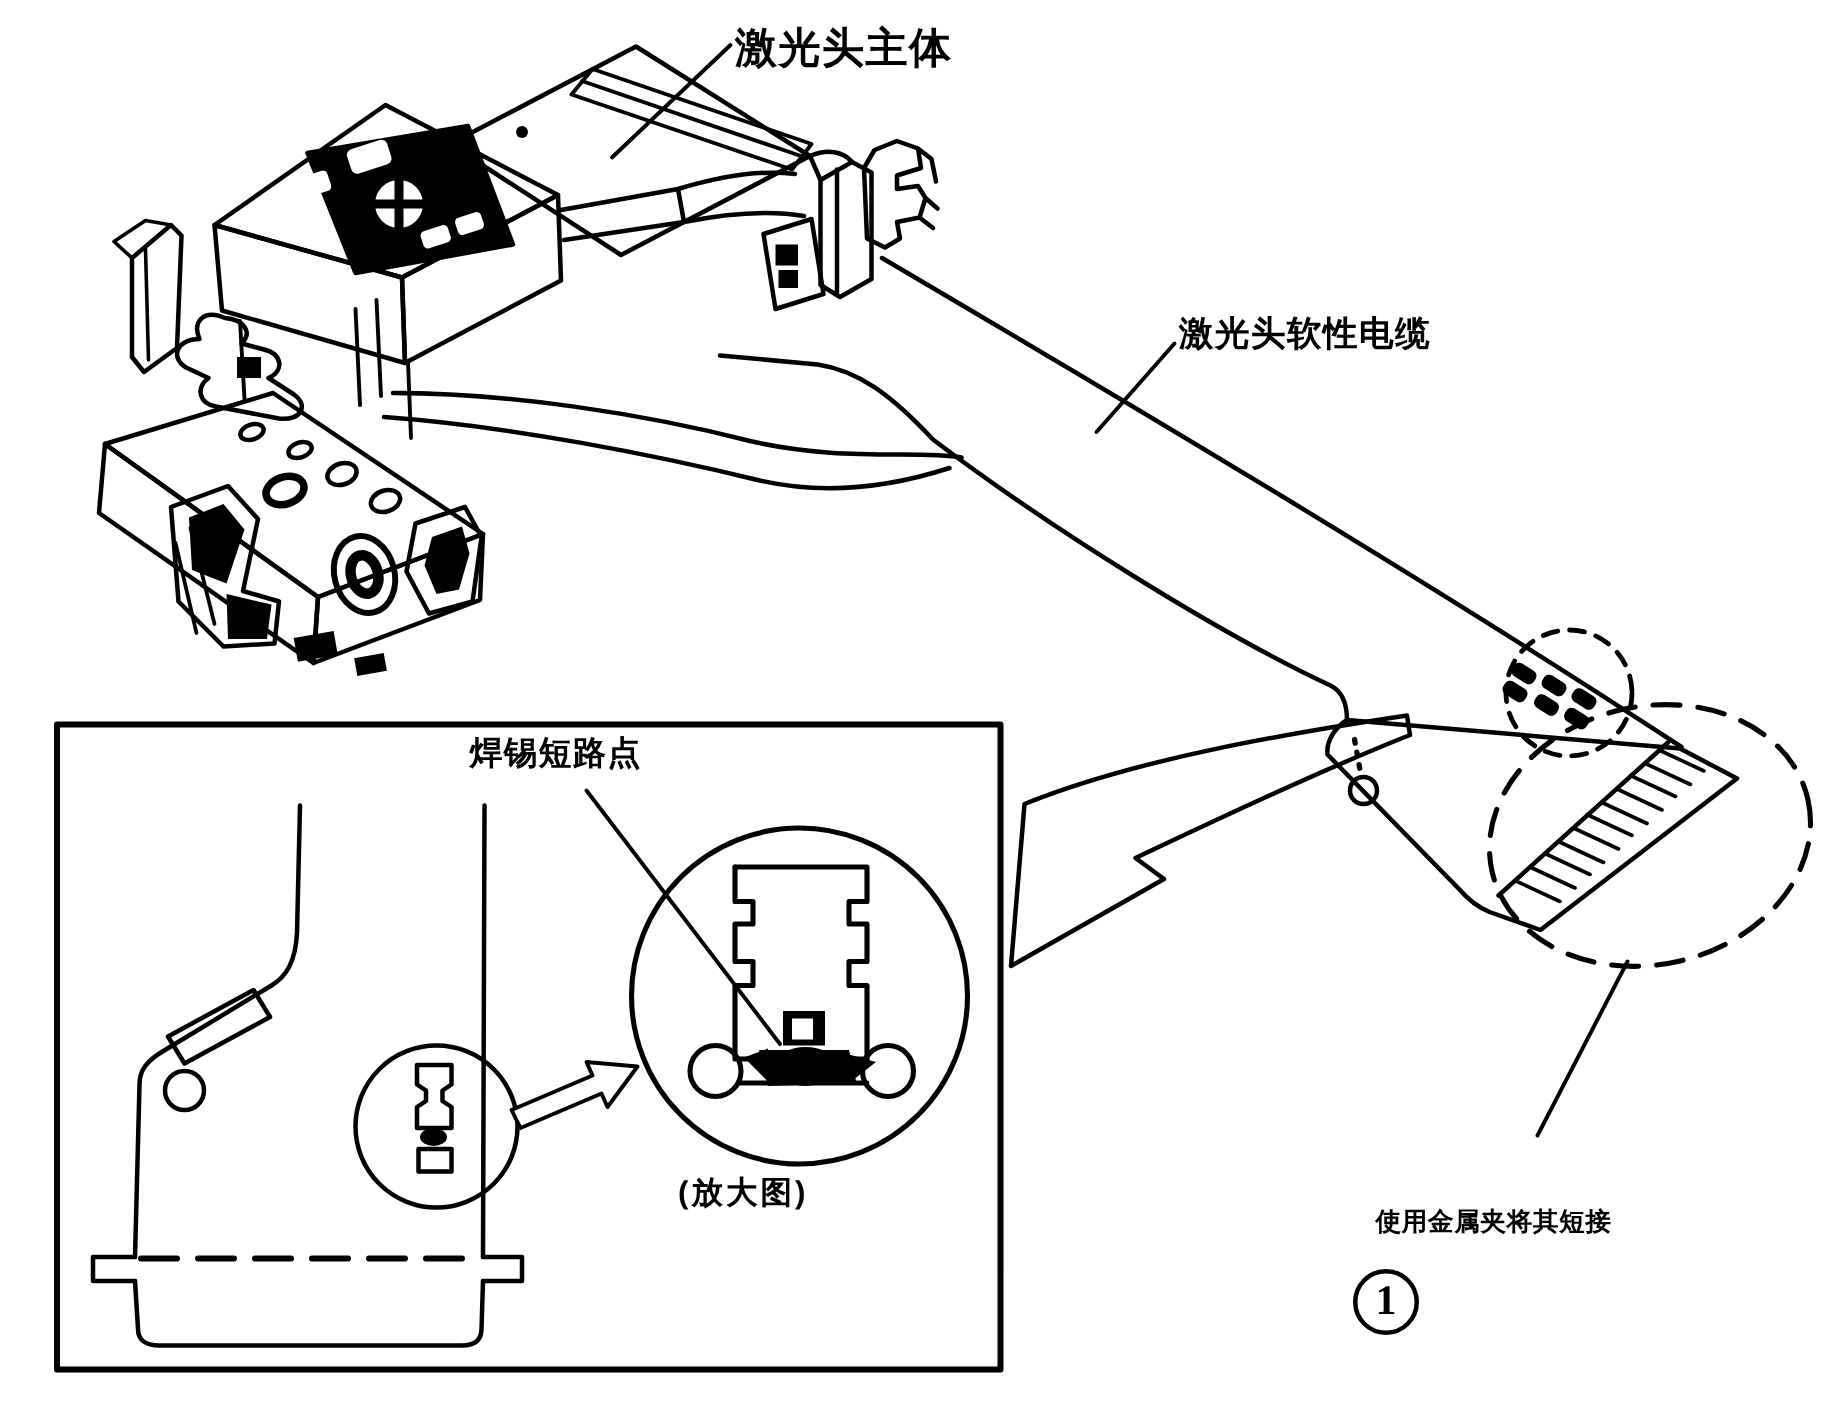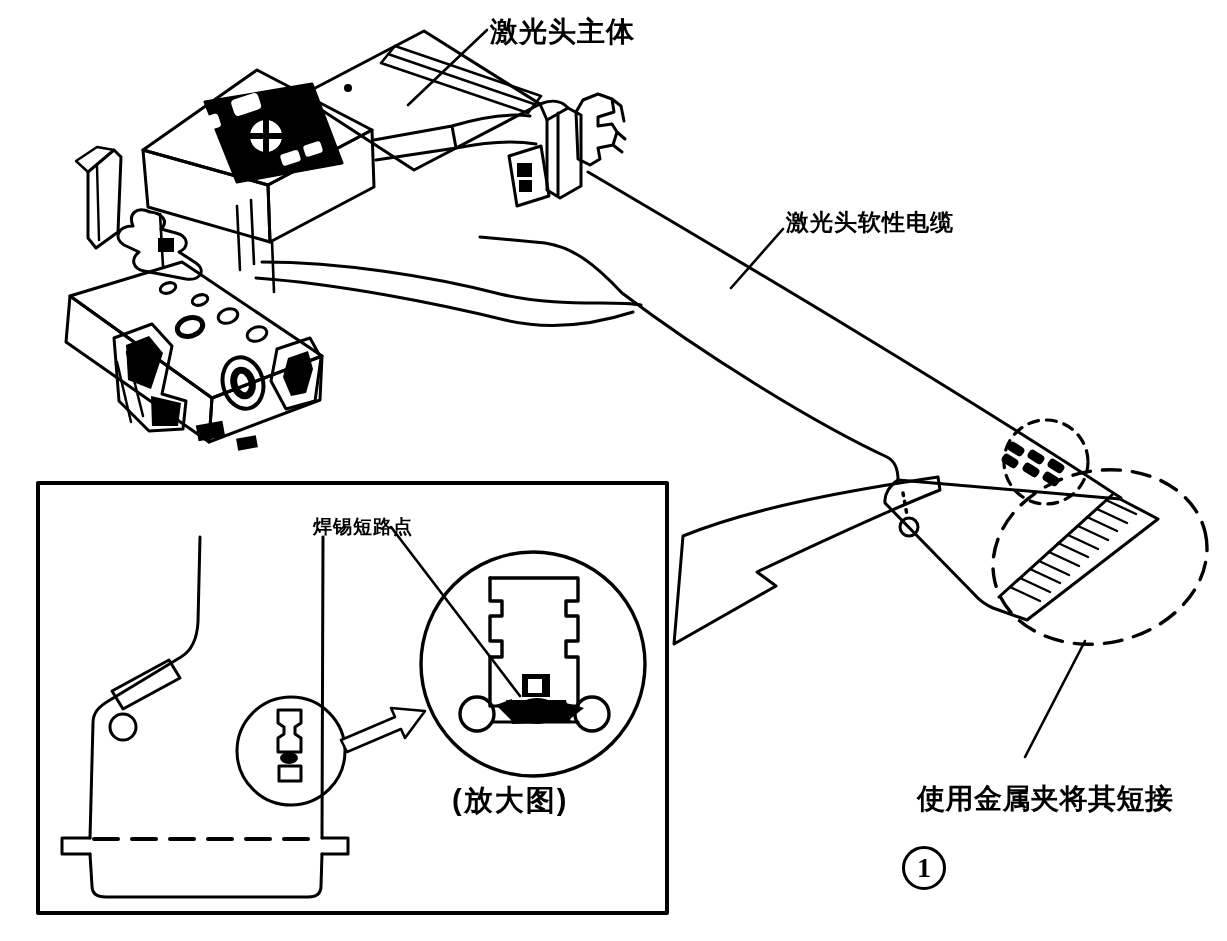--- a/index.html
+++ b/index.html
@@ -21,7 +21,7 @@
   }
   #lbl-body{left:490px;top:13px;font-size:28px;}
   #lbl-cable{left:786px;top:207px;font-size:23px;}
-  #lbl-solder{left:313px;top:514px;font-size:19px;}
+  #lbl-solder{left:313px;top:487px;font-size:22px;}
   #lbl-enlarged{left:452px;top:781px;font-size:29px;letter-spacing:2px;}
   #lbl-clip{left:917px;top:780px;font-size:28px;letter-spacing:0.5px;}
   #fig-num{

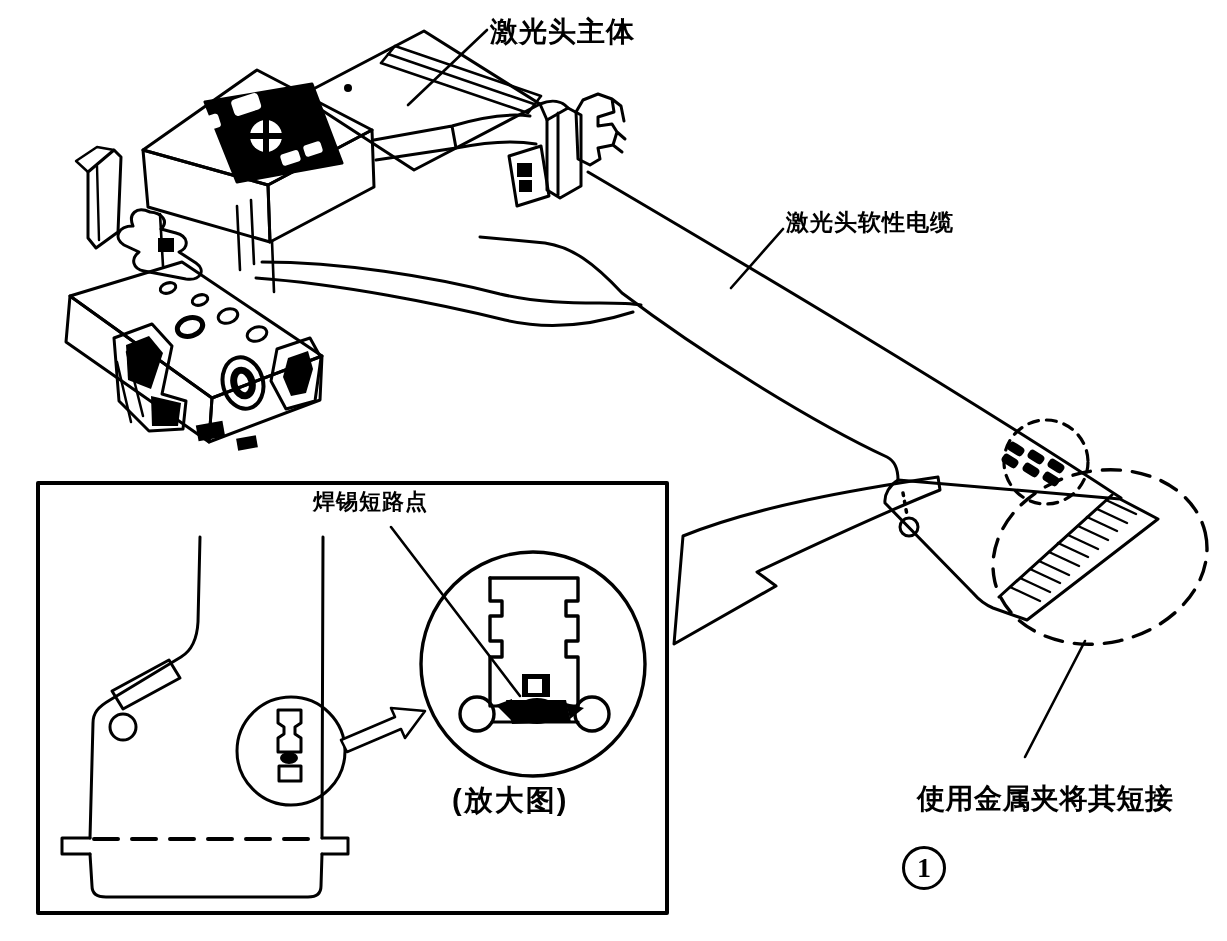--- a/index.html
+++ b/index.html
@@ -22,7 +22,7 @@
   #lbl-body{left:490px;top:13px;font-size:28px;}
   #lbl-cable{left:786px;top:207px;font-size:23px;}
   #lbl-solder{left:313px;top:487px;font-size:22px;}
-  #lbl-enlarged{left:452px;top:781px;font-size:29px;letter-spacing:2px;}
+  #lbl-enlarged{left:452px;top:781px;font-size:21px;letter-spacing:2px;}
   #lbl-clip{left:917px;top:780px;font-size:28px;letter-spacing:0.5px;}
   #fig-num{
     position:absolute;left:902px;top:846px;width:44px;height:44px;

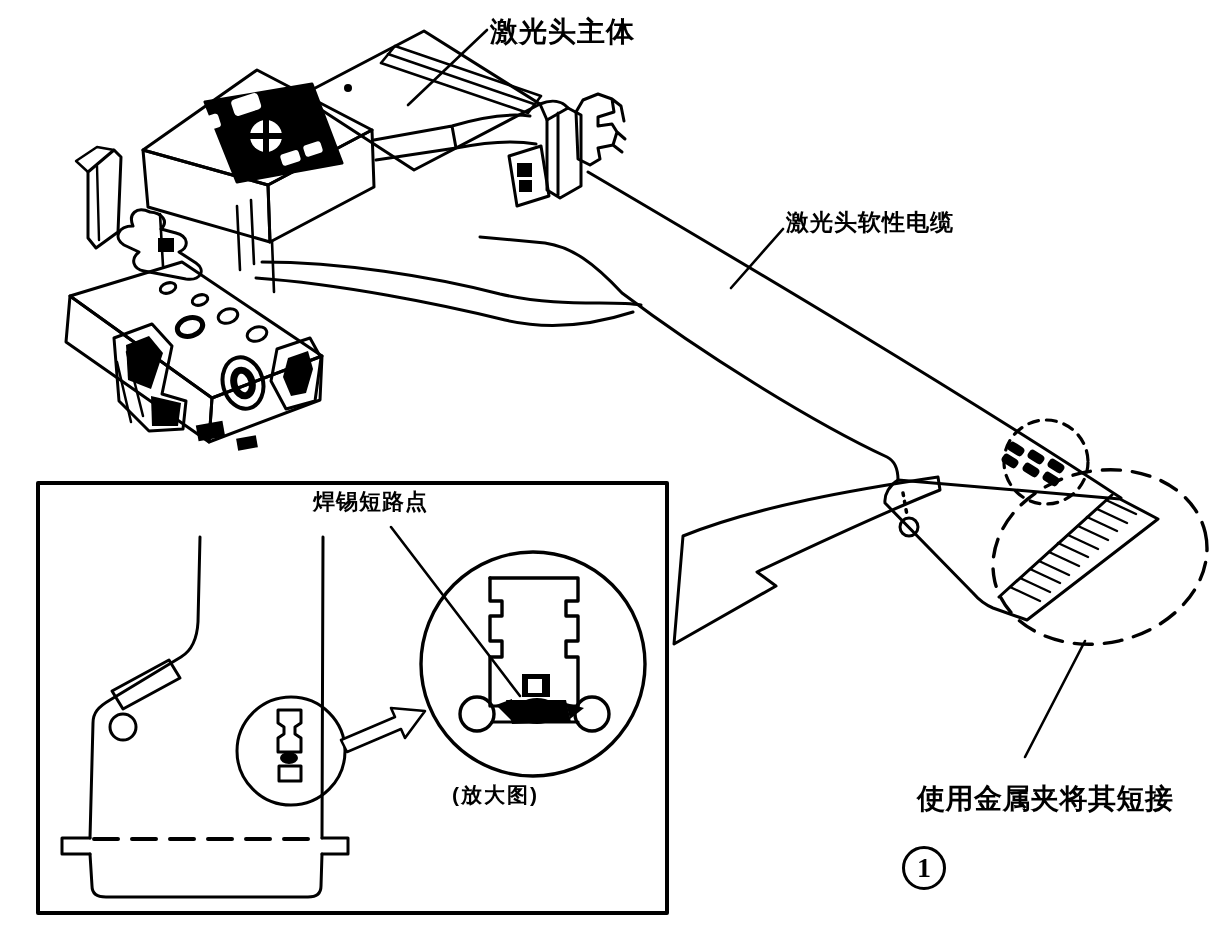--- a/index.html
+++ b/index.html
@@ -23,7 +23,7 @@
   #lbl-cable{left:786px;top:207px;font-size:23px;}
   #lbl-solder{left:313px;top:487px;font-size:22px;}
   #lbl-enlarged{left:452px;top:781px;font-size:21px;letter-spacing:2px;}
-  #lbl-clip{left:917px;top:780px;font-size:28px;letter-spacing:0.5px;}
+  #lbl-clip{left:917px;top:803px;font-size:17px;letter-spacing:0.5px;}
   #fig-num{
     position:absolute;left:902px;top:846px;width:44px;height:44px;
     border:3px solid #000;border-radius:50%;

